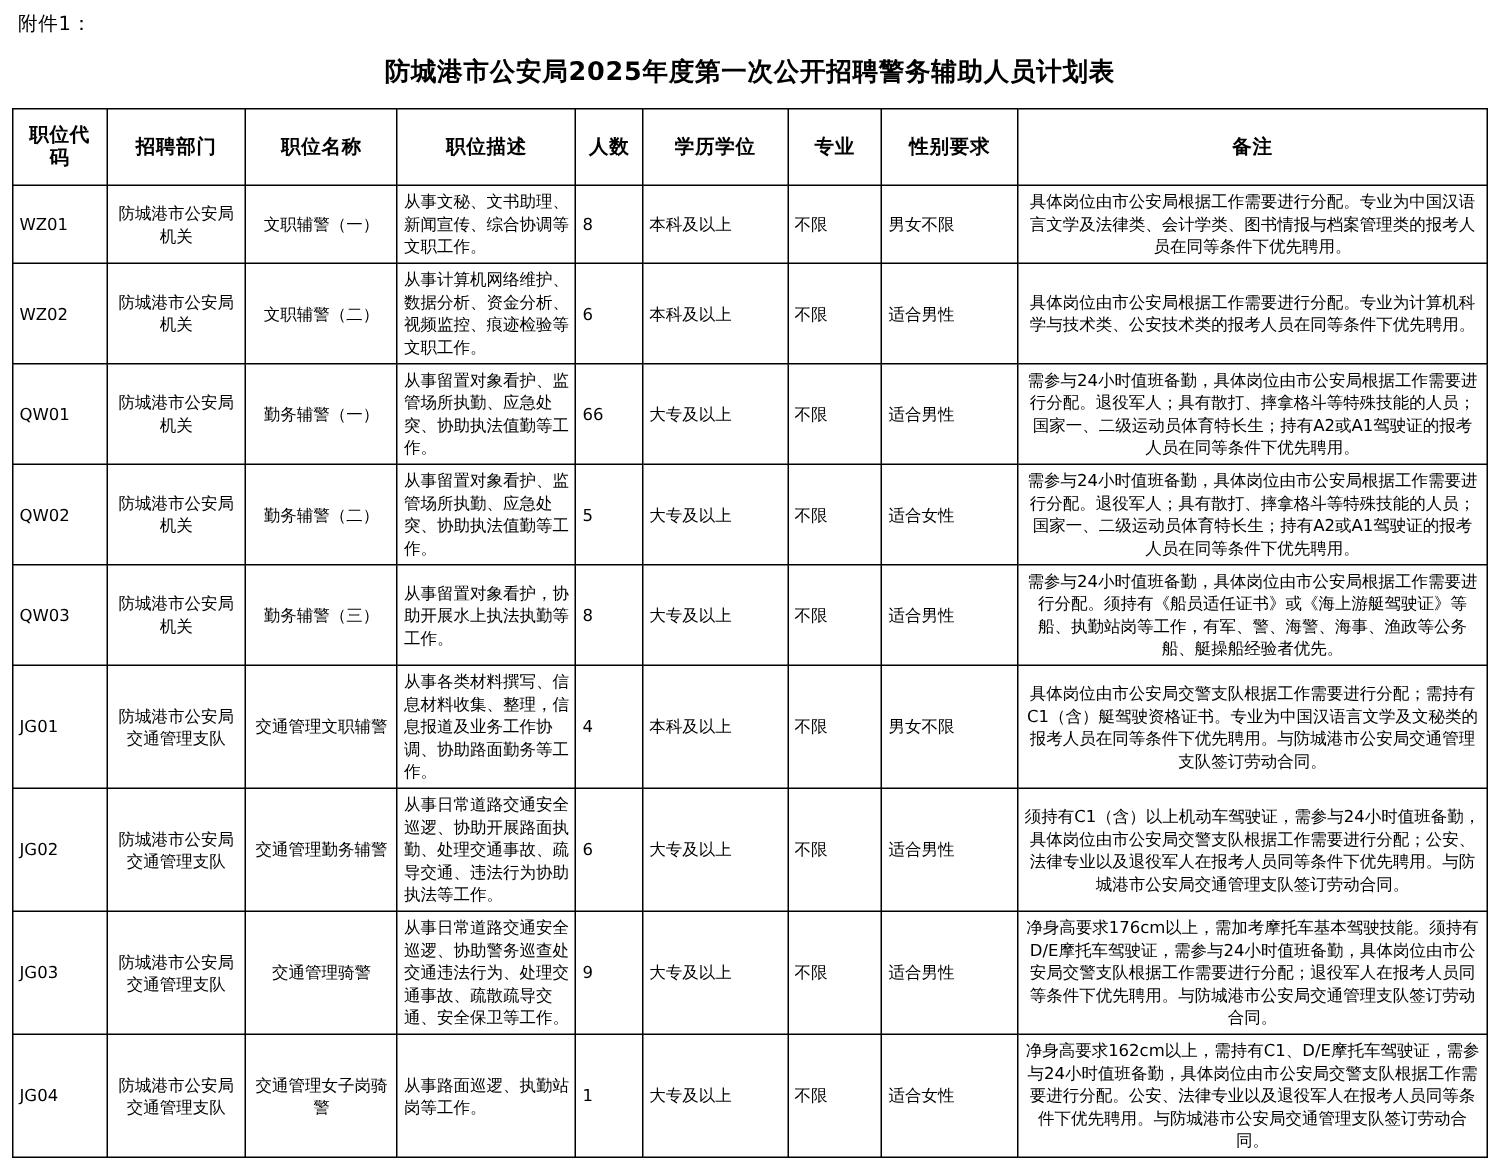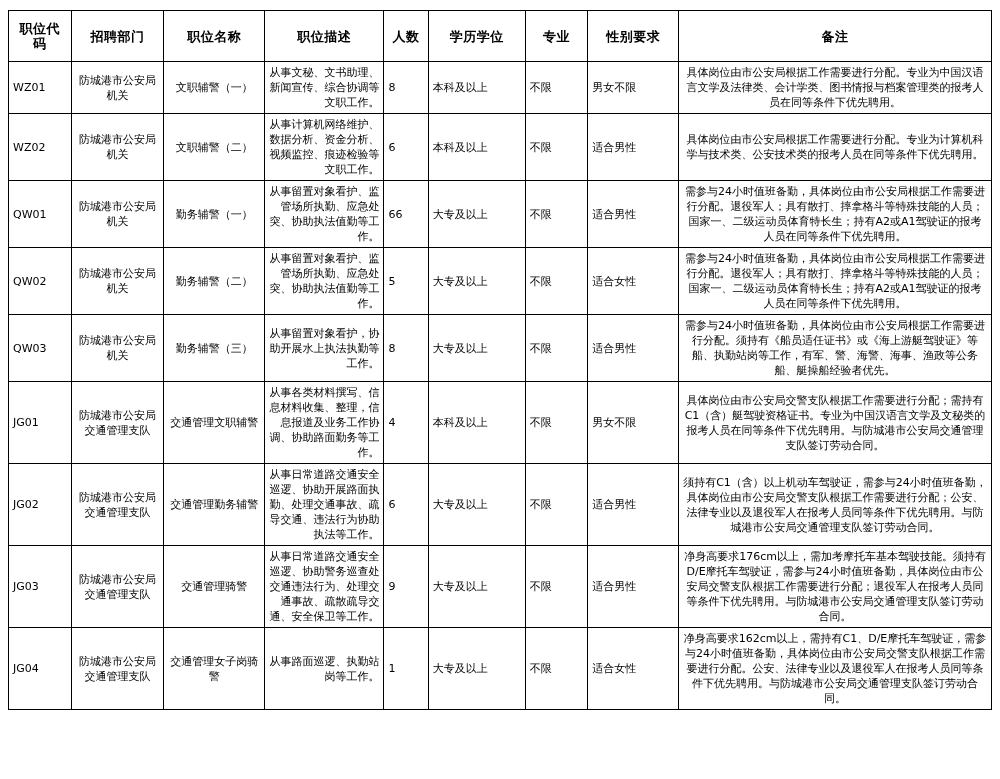--- a/index.html
+++ b/index.html
@@ -81,6 +81,7 @@
 
 <div class="page">
 
+  <div class="attach-label">附件1：</div>
 
 
   <table class="plan">

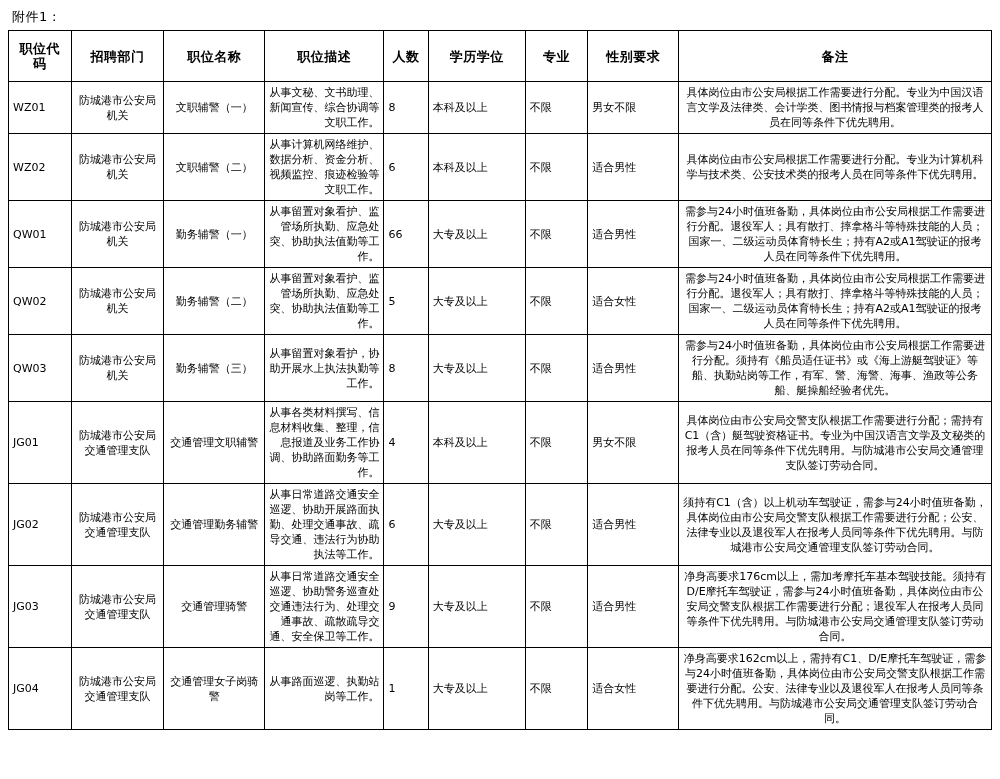--- a/index.html
+++ b/index.html
@@ -83,6 +83,7 @@
 
   <div class="attach-label">附件1：</div>
 
+  <div class="doc-title">防城港市公安局2025年度第一次公开招聘警务辅助人员计划表</div>
 
   <table class="plan">
     <colgroup>

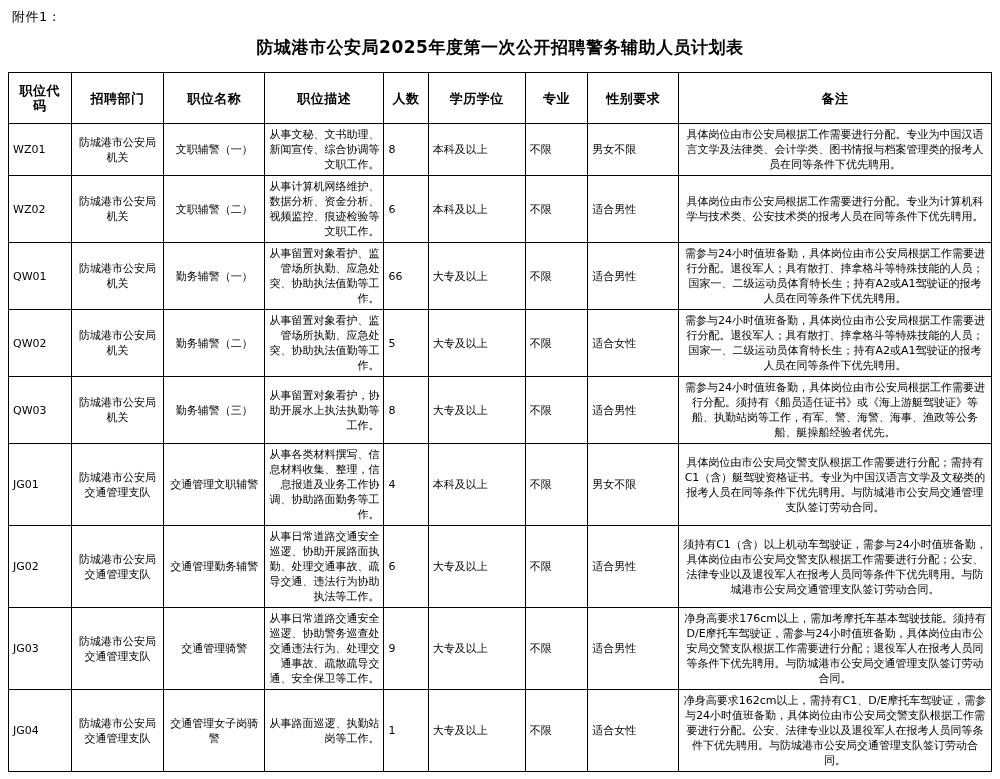--- a/index.html
+++ b/index.html
@@ -60,7 +60,7 @@
     text-align: center;
   }
   td.c-desc {
-    text-align: right;
+    text-align: left;
   }
   td.c-note {
     text-align: center;

